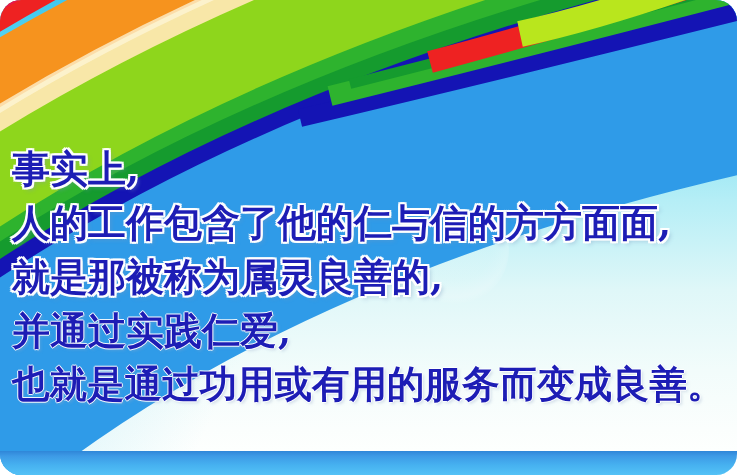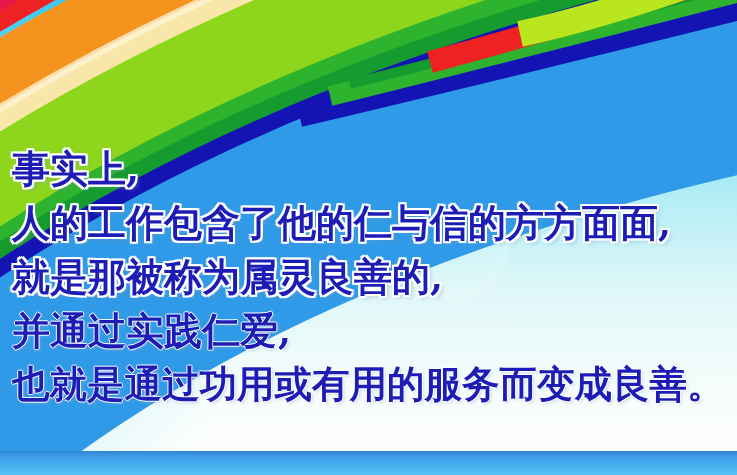--- a/index.html
+++ b/index.html
@@ -17,6 +17,7 @@
     height: 475px;
     overflow: hidden;
     background: #8fe4f5;
+    border-radius: 21px;
   }
 
   

